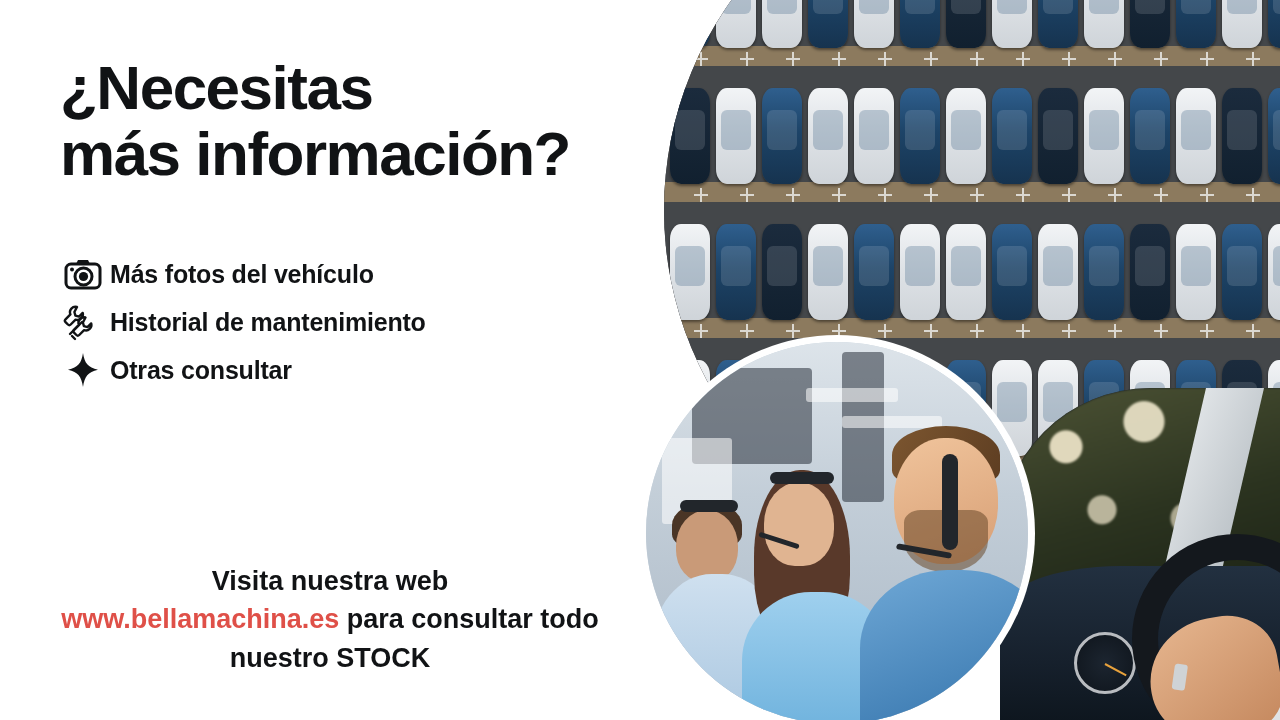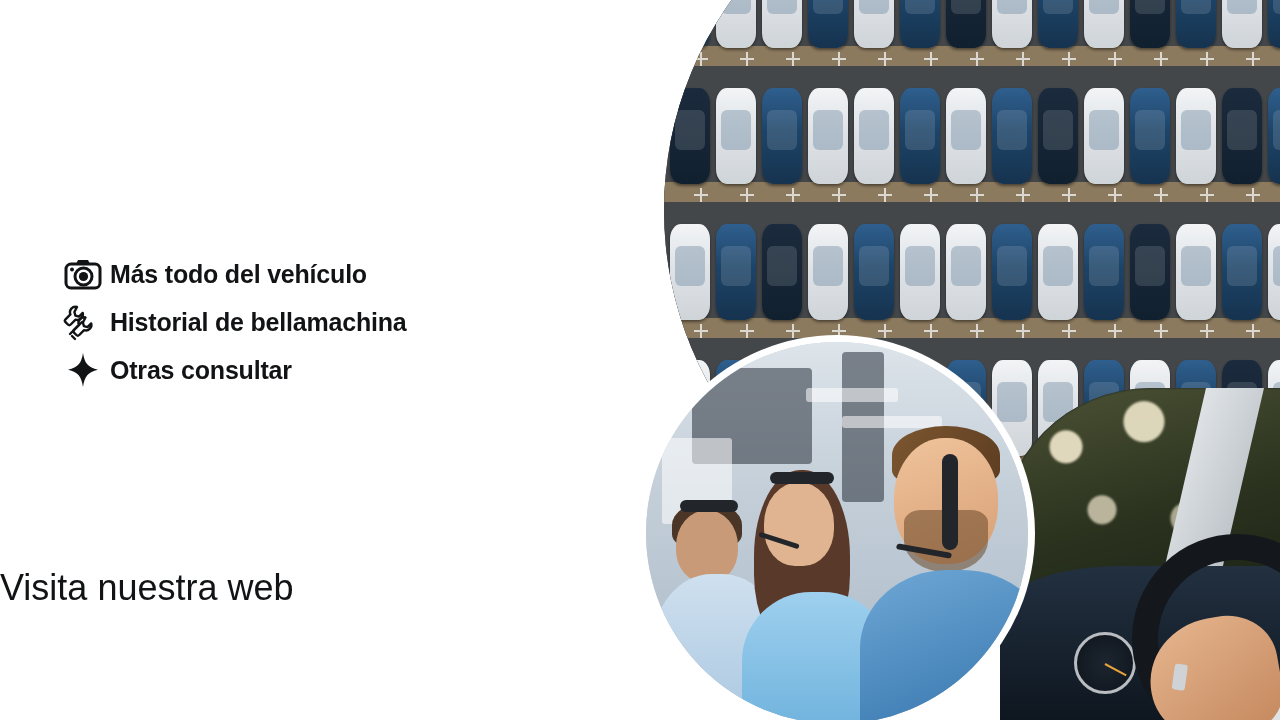--- a/index.html
+++ b/index.html
@@ -347,6 +347,8 @@
     <div class="headset-mic" style="left:250px; top:206px; width:56px; height:6px; transform:rotate(10deg);"></div>
   </div>
 
+  <div class="headline">¿Necesitas
+más información?</div>
 
   <div class="features">
 

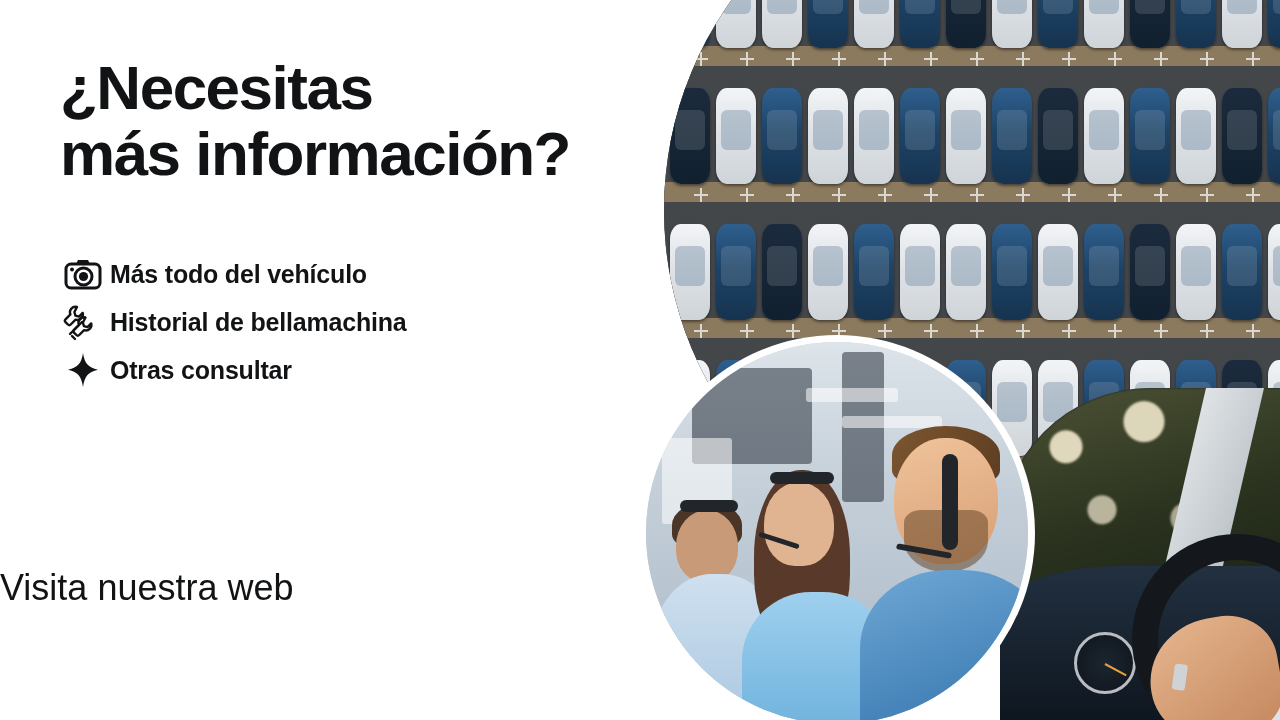--- a/index.html
+++ b/index.html
@@ -362,7 +362,7 @@
           <circle cx="8" cy="11.5" r="2" fill="#111315"></circle>
         </svg>
       </span>
-      <span class="feature-label">Más todo del vehículo</span>
+      <span class="feature-label">Más fotos del vehículo</span>
     </div>
 
 

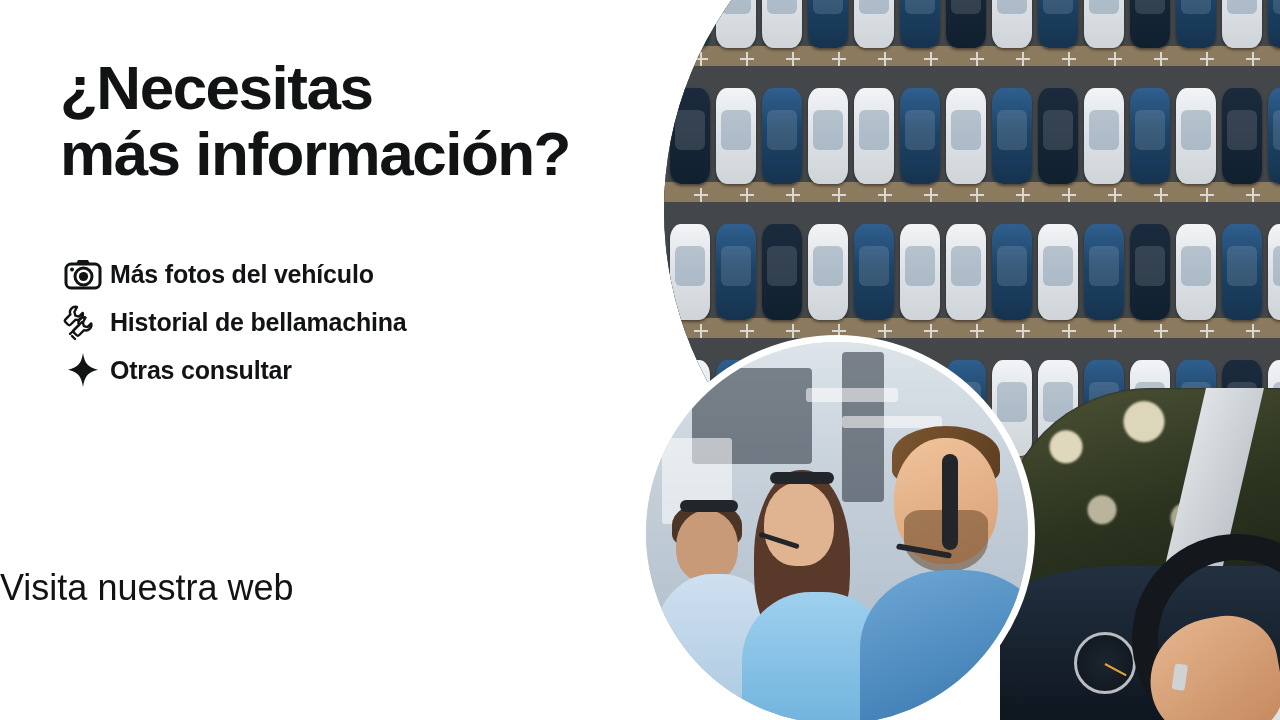--- a/index.html
+++ b/index.html
@@ -377,7 +377,7 @@
           </g>
         </svg>
       </span>
-      <span class="feature-label">Historial de bellamachina</span>
+      <span class="feature-label">Historial de mantenimiento</span>
     </div>
 
     <div class="feature-row">

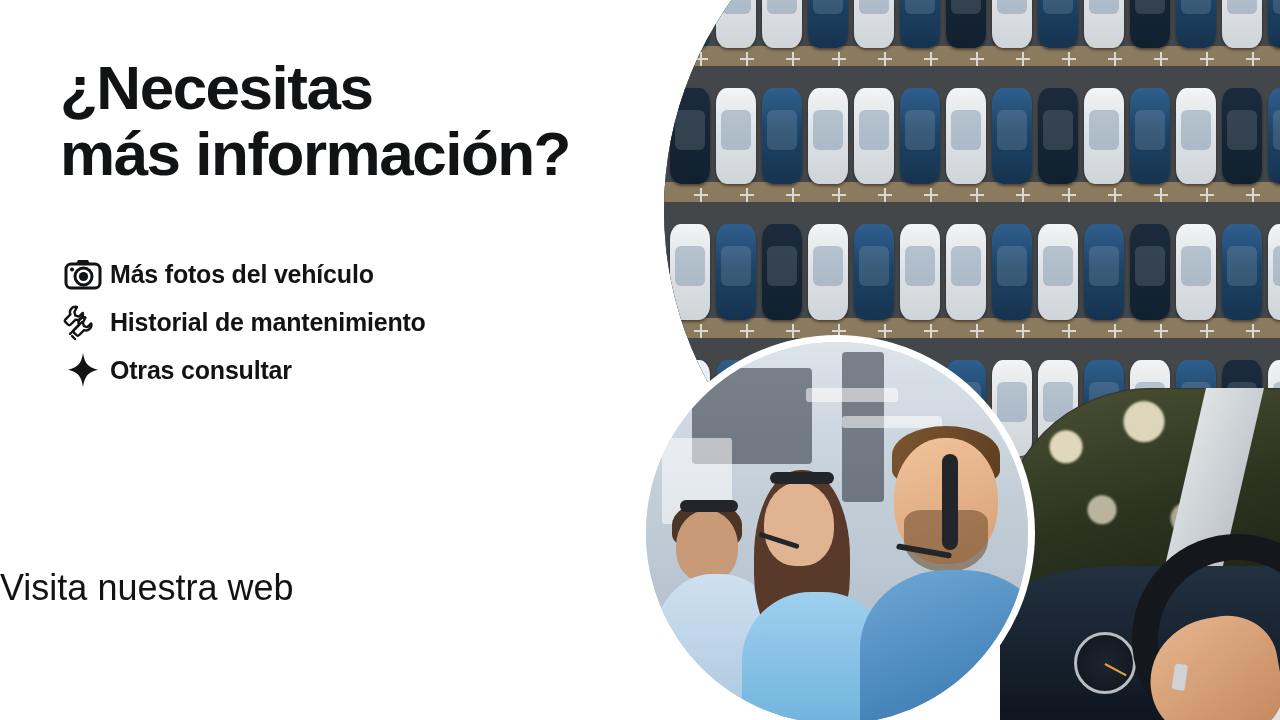--- a/index.html
+++ b/index.html
@@ -171,8 +171,8 @@
     font-size:40px; font-weight:bold; letter-spacing:-.6px;
   }
   .footer {
-    position:absolute; left:0; top:562px; width:660px; text-align:left;
-    font-size:36px; font-weight:normal; line-height:1.42; color:#111315;
+    position:absolute; left:0; top:562px; width:660px; text-align:center;
+    font-size:27px; font-weight:bold; line-height:1.42; color:#111315;
   }
   .footer .url { color:#df5048; }
 </style>

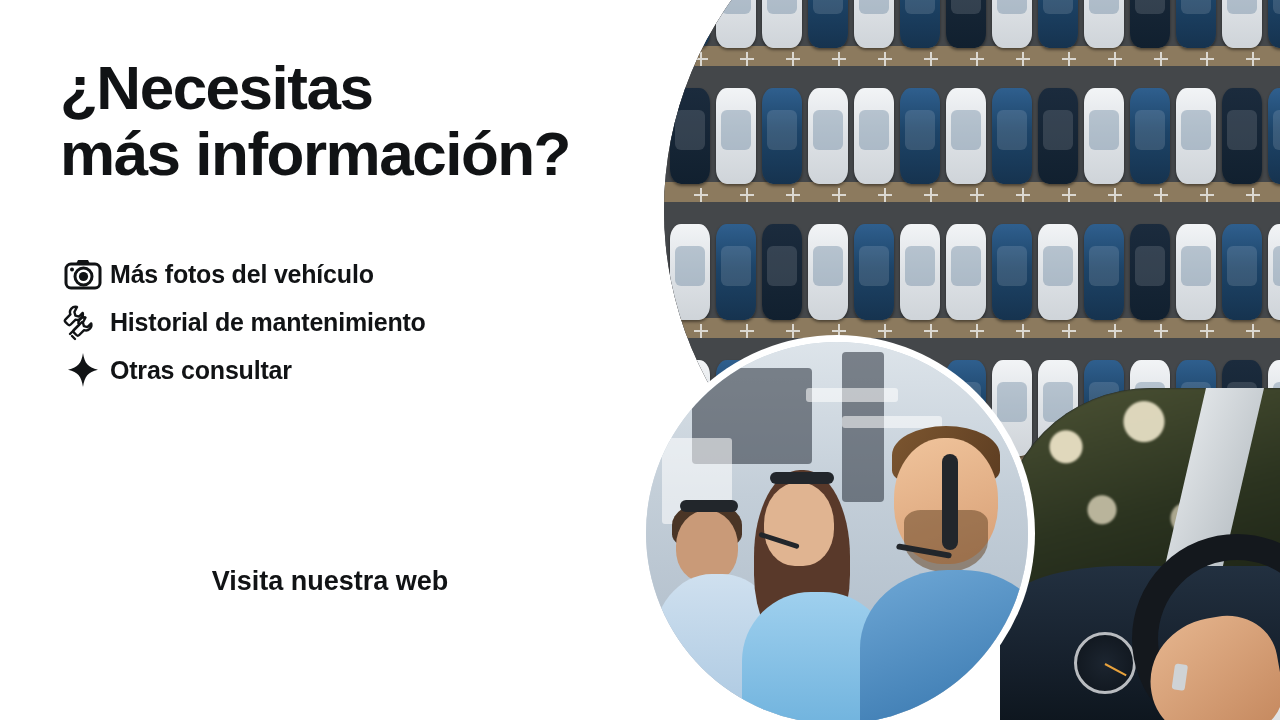--- a/index.html
+++ b/index.html
@@ -394,6 +394,7 @@
 
   <div class="footer">
     <div>Visita nuestra web</div>
+    <div><span class="url">www.bellamachina.es</span><span> para consultar todo</span></div>
   </div>
 
 </div>

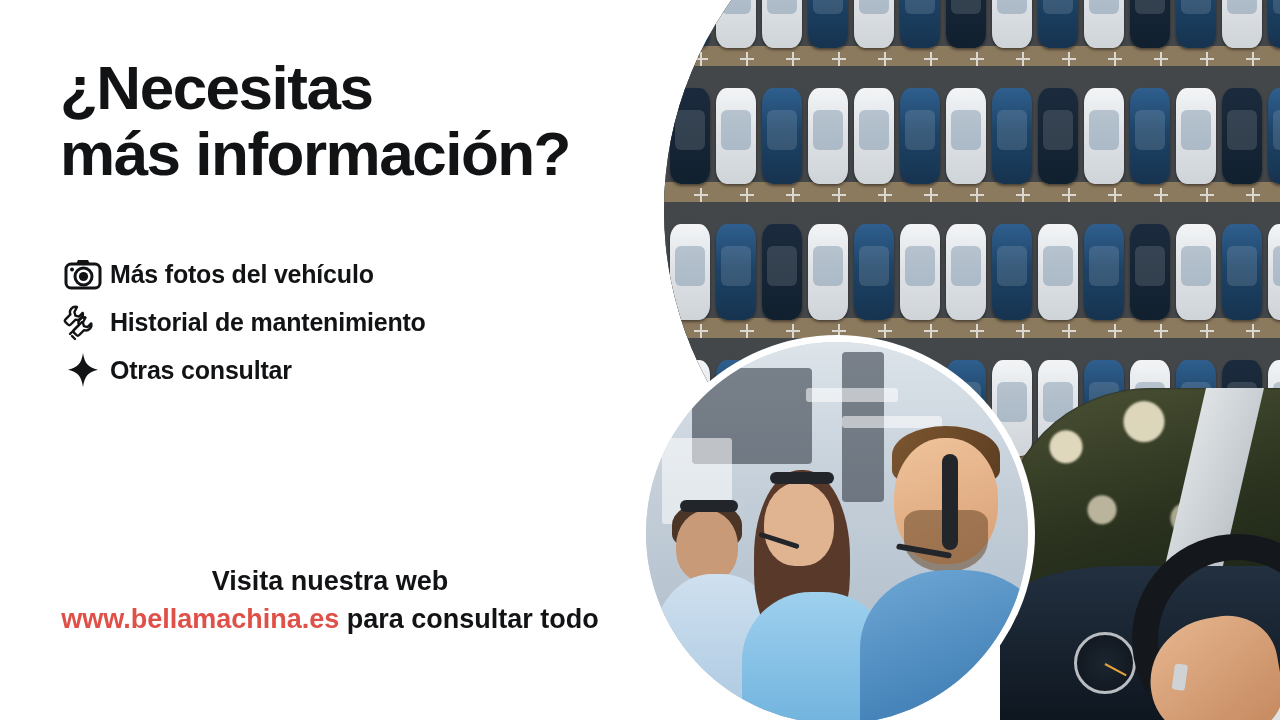--- a/index.html
+++ b/index.html
@@ -395,6 +395,7 @@
   <div class="footer">
     <div>Visita nuestra web</div>
     <div><span class="url">www.bellamachina.es</span><span> para consultar todo</span></div>
+    <div>nuestro STOCK</div>
   </div>
 
 </div>

